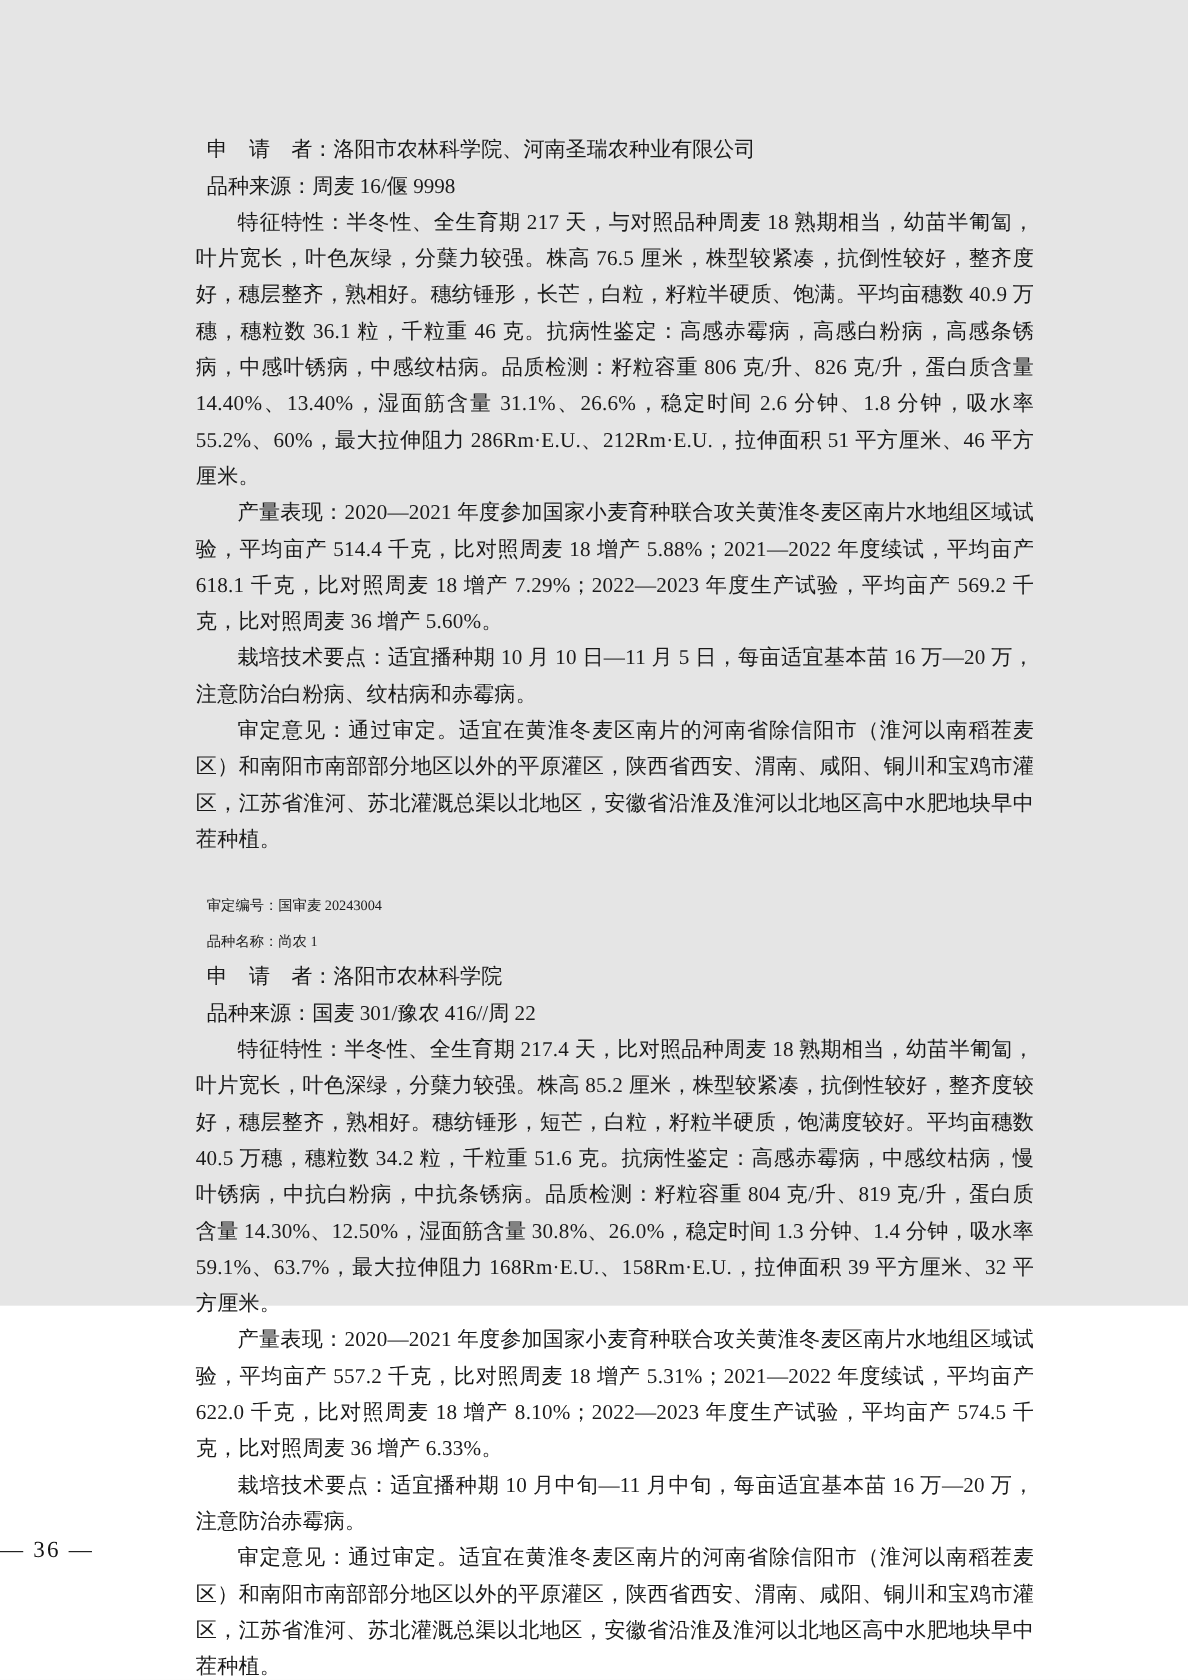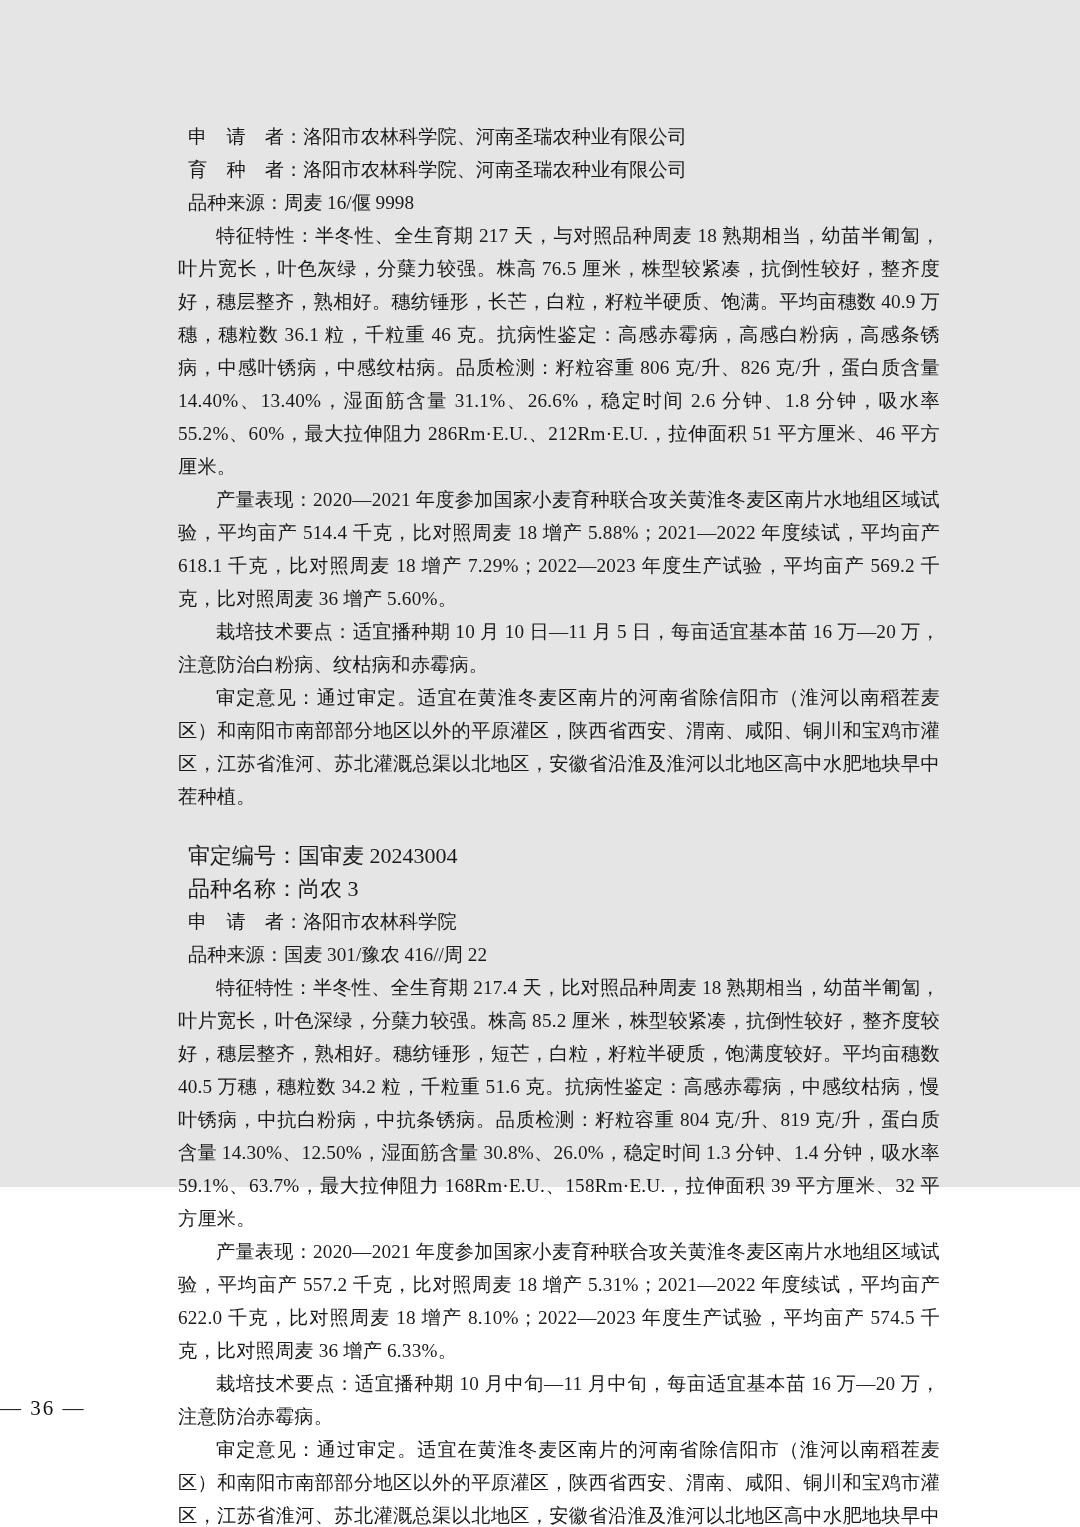--- a/index.html
+++ b/index.html
@@ -76,7 +76,6 @@
 
     <div>
       <div class="label-line">申　请　者：洛阳市农林科学院、河南圣瑞农种业有限公司</div>
-      <div class="label-line">育　种　者：洛阳市农林科学院、河南圣瑞农种业有限公司</div>
       <div class="label-line">品种来源：周麦 16/偃 9998</div>
       <div class="para indent">特征特性：半冬性、全生育期 217 天，与对照品种周麦 18 熟期相当，幼苗半匍匐，叶片宽长，叶色灰绿，分蘖力较强。株高 76.5 厘米，株型较紧凑，抗倒性较好，整齐度好，穗层整齐，熟相好。穗纺锤形，长芒，白粒，籽粒半硬质、饱满。平均亩穗数 40.9 万穗，穗粒数 36.1 粒，千粒重 46 克。抗病性鉴定：高感赤霉病，高感白粉病，高感条锈病，中感叶锈病，中感纹枯病。品质检测：籽粒容重 806 克/升、826 克/升，蛋白质含量 14.40%、13.40%，湿面筋含量 31.1%、26.6%，稳定时间 2.6 分钟、1.8 分钟，吸水率 55.2%、60%，最大拉伸阻力 286Rm·E.U.、212Rm·E.U.，拉伸面积 51 平方厘米、46 平方厘米。</div>
       <div class="para indent">产量表现：2020—2021 年度参加国家小麦育种联合攻关黄淮冬麦区南片水地组区域试验，平均亩产 514.4 千克，比对照周麦 18 增产 5.88%；2021—2022 年度续试，平均亩产 618.1 千克，比对照周麦 18 增产 7.29%；2022—2023 年度生产试验，平均亩产 569.2 千克，比对照周麦 36 增产 5.60%。</div>

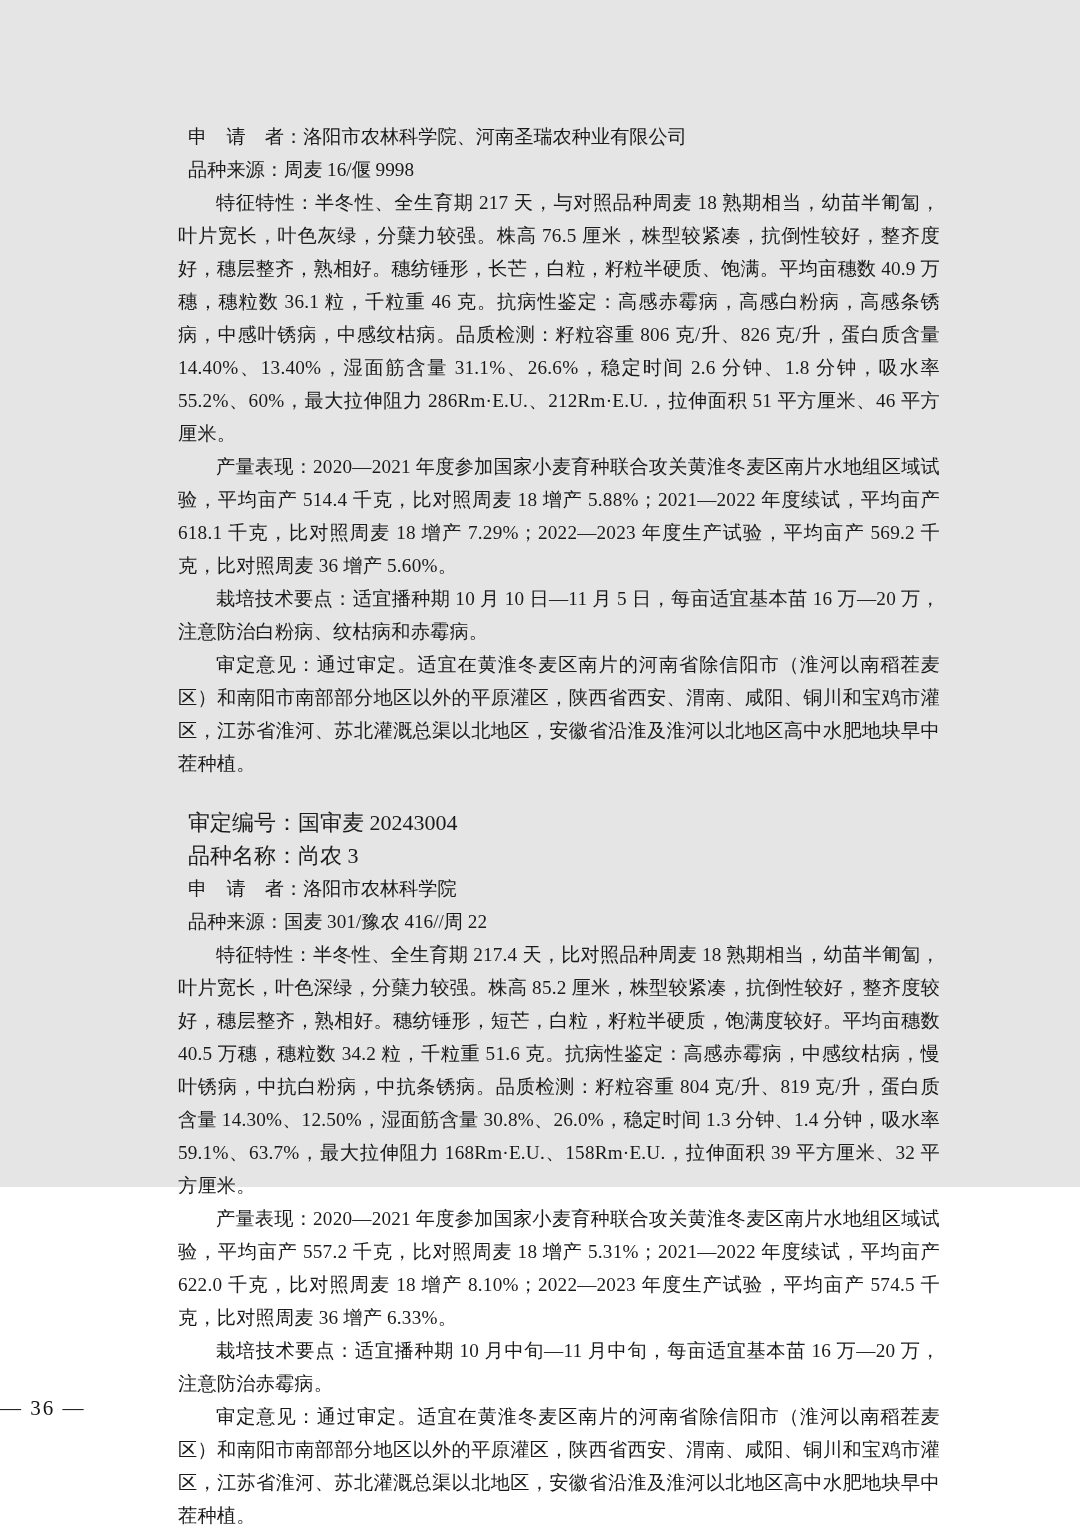--- a/index.html
+++ b/index.html
@@ -63,7 +63,7 @@
     font-family: "Liberation Serif", "DejaVu Serif", serif;
   }
   .entry-head {
-    font-size: 22px;
+    font-size: 13px;
     line-height: 33px;
     text-indent: 38px;
   }

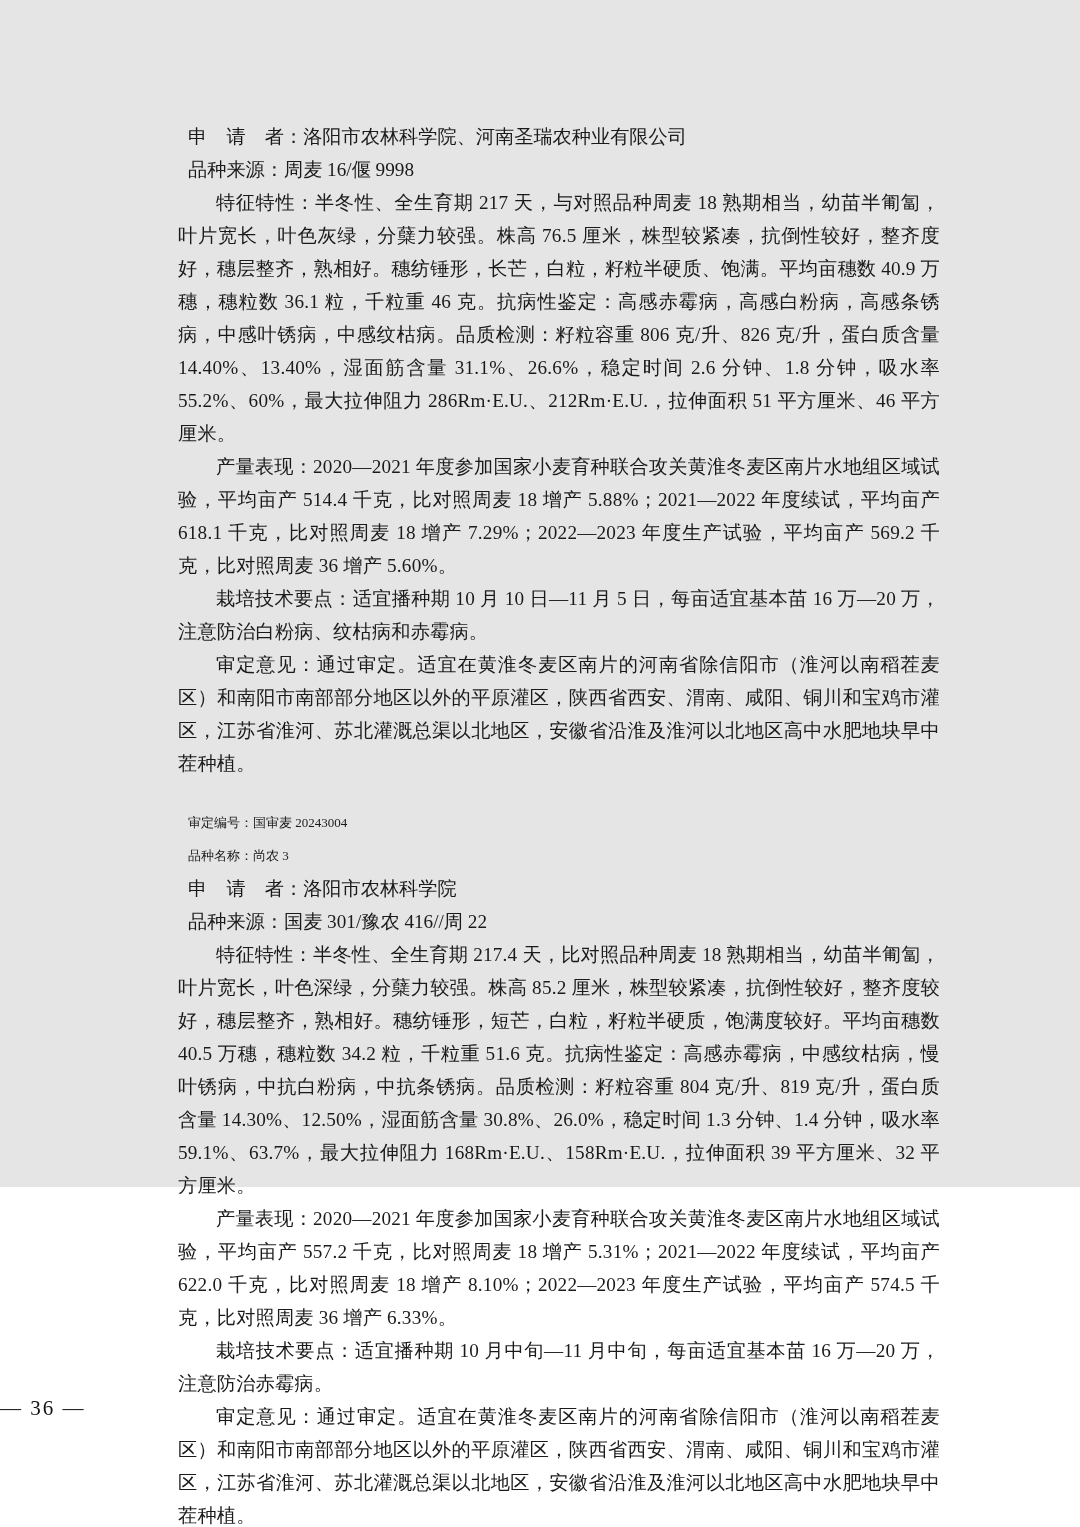--- a/index.html
+++ b/index.html
@@ -87,7 +87,7 @@
 
     <div>
       <div class="entry-head">审定编号：国审麦 20243004</div>
-      <div class="entry-head">品种名称：尚农 3</div>
+      <div class="entry-head">品种名称：尚农 1</div>
       <div class="label-line">申　请　者：洛阳市农林科学院</div>
       <div class="label-line">品种来源：国麦 301/豫农 416//周 22</div>
       <div class="para indent">特征特性：半冬性、全生育期 217.4 天，比对照品种周麦 18 熟期相当，幼苗半匍匐，叶片宽长，叶色深绿，分蘖力较强。株高 85.2 厘米，株型较紧凑，抗倒性较好，整齐度较好，穗层整齐，熟相好。穗纺锤形，短芒，白粒，籽粒半硬质，饱满度较好。平均亩穗数 40.5 万穗，穗粒数 34.2 粒，千粒重 51.6 克。抗病性鉴定：高感赤霉病，中感纹枯病，慢叶锈病，中抗白粉病，中抗条锈病。品质检测：籽粒容重 804 克/升、819 克/升，蛋白质含量 14.30%、12.50%，湿面筋含量 30.8%、26.0%，稳定时间 1.3 分钟、1.4 分钟，吸水率 59.1%、63.7%，最大拉伸阻力 168Rm·E.U.、158Rm·E.U.，拉伸面积 39 平方厘米、32 平方厘米。</div>

